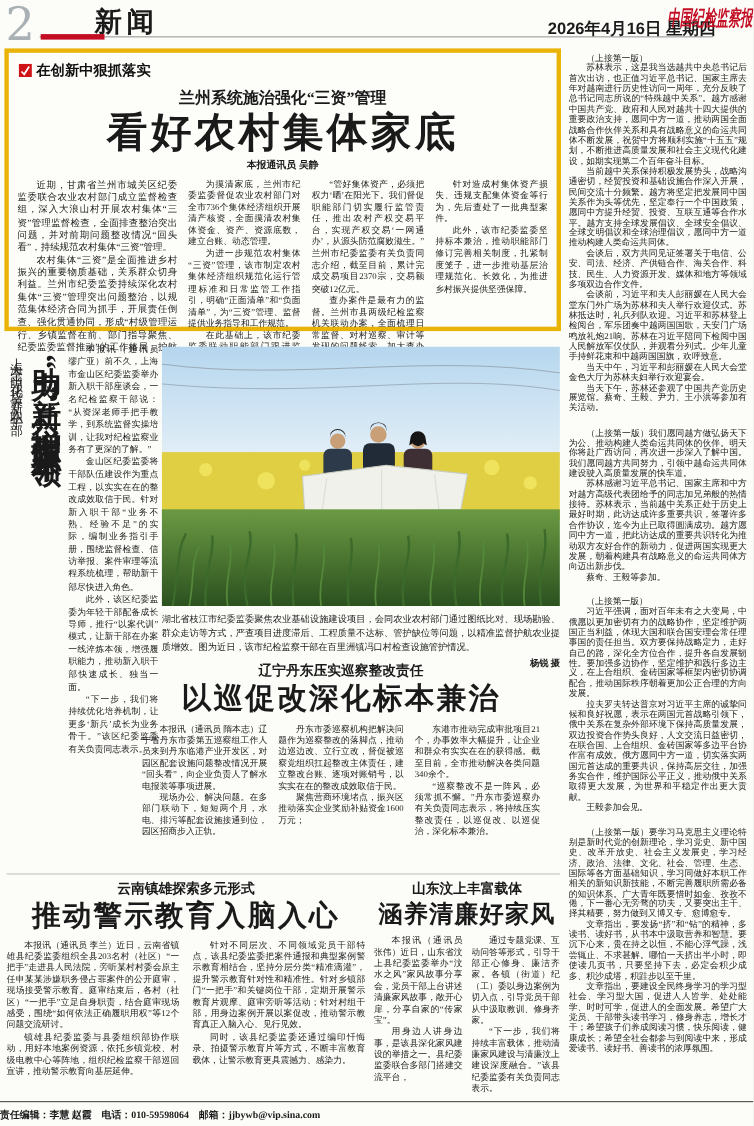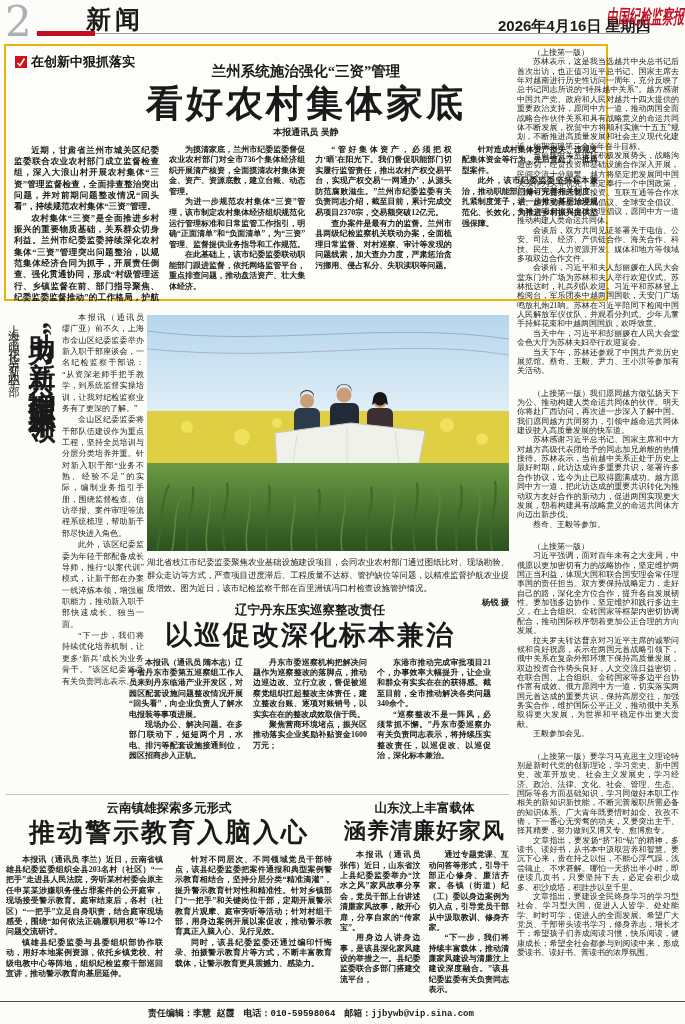--- a/index.html
+++ b/index.html
@@ -22,8 +22,8 @@
   .col{text-align:justify;overflow:hidden;font-weight:bold;}
   .kicker{font-family:"Liberation Sans",sans-serif;font-weight:700;}
   
-  .lead-box{position:absolute;left:4px;top:44px;width:604px;height:257px;border:2px solid #eab308;
-    box-sizing:border-box;background:#fdfdfa;padding:5px 8px 6px;}
+  .lead-box{position:absolute;left:4px;top:44px;width:506px;height:257px;border:4px solid #eab308;
+    box-sizing:border-box;background:#fdfdfa;padding:21px 8px 6px;}
   .kicker-row{position:absolute;left:9px;top:7px;display:flex;align-items:center;gap:4px;}
   .kicker-row .kicker{font-size:13px;color:#111;}
   .lead-subtitle{text-align:center;font-size:14.5px;font-weight:700;margin-top:11px;}

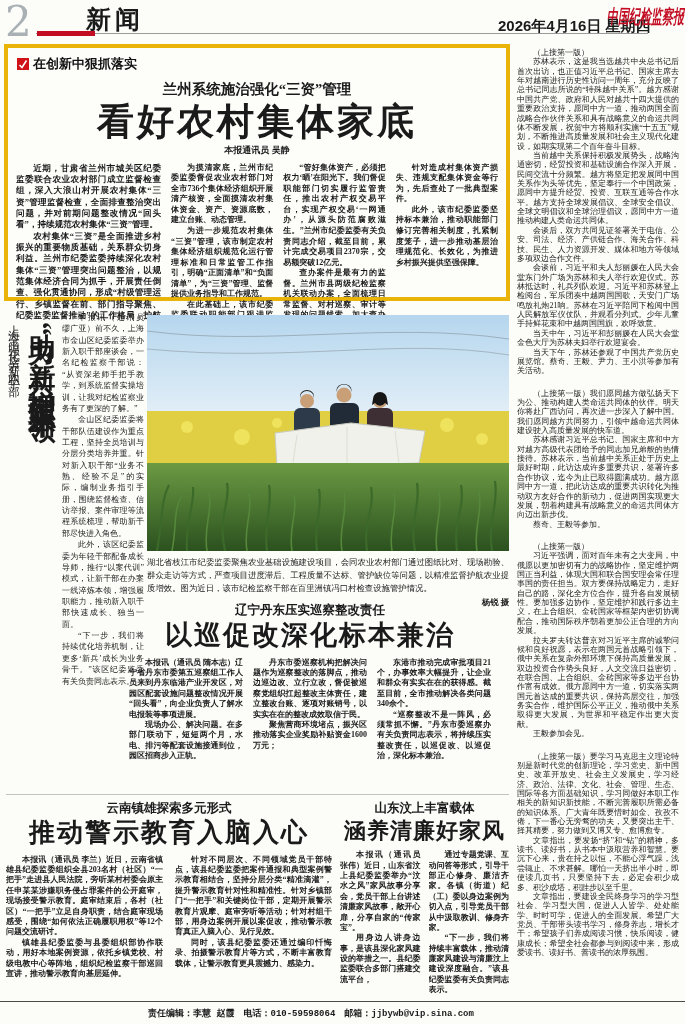--- a/index.html
+++ b/index.html
@@ -19,7 +19,7 @@
   
   .para{margin:0;text-indent:2em;}
   .cols{display:flex;}
-  .col{text-align:justify;overflow:hidden;font-weight:bold;}
+  .col{text-align:justify;overflow:hidden;}
   .kicker{font-family:"Liberation Sans",sans-serif;font-weight:700;}
   
   .lead-box{position:absolute;left:4px;top:44px;width:506px;height:257px;border:4px solid #eab308;

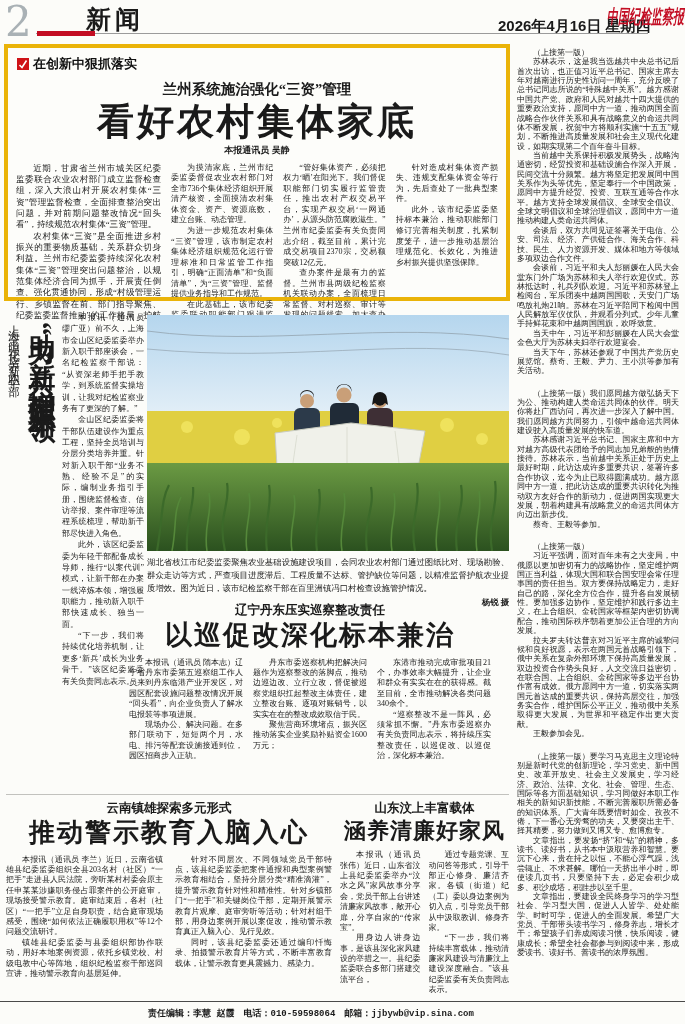--- a/index.html
+++ b/index.html
@@ -115,7 +115,7 @@
     <h2 class="v-headline">助力“新兵”增强履职本领</h2>
     <div class="v-body">
         <p class="para">本报讯（通讯员 缪广亚）前不久，上海市金山区纪委监委举办新入职干部座谈会，一名纪检监察干部说：“从资深老师手把手教学，到系统监督实操培训，让我对纪检监察业务有了更深的了解。”</p>
-        <p class="para">金山区纪委监委将干部队伍建设作为重点工程，坚持全员培训与分层分类培养并重。针对新入职干部“业务不熟、经验不足”的实际，编制业务指引手册，围绕监督检查、信访举报、案件审理等流程系统梳理，帮助新干部尽快进入角色。</p>
+        <p class="para">金山区纪委监委将干部队伍建设作为重点工程，以实实在在的整改成效取信于民。针对新入职干部“业务不熟、经验不足”的实际，编制业务指引手册，围绕监督检查、信访举报、案件审理等流程系统梳理，帮助新干部尽快进入角色。</p>
         <p class="para">此外，该区纪委监委为年轻干部配备成长导师，推行“以案代训”模式，让新干部在办案一线淬炼本领，增强履职能力，推动新入职干部快速成长、独当一面。</p>
         <p class="para">“下一步，我们将持续优化培养机制，让更多‘新兵’成长为业务骨干。”该区纪委监委有关负责同志表示。</p>
       </div>

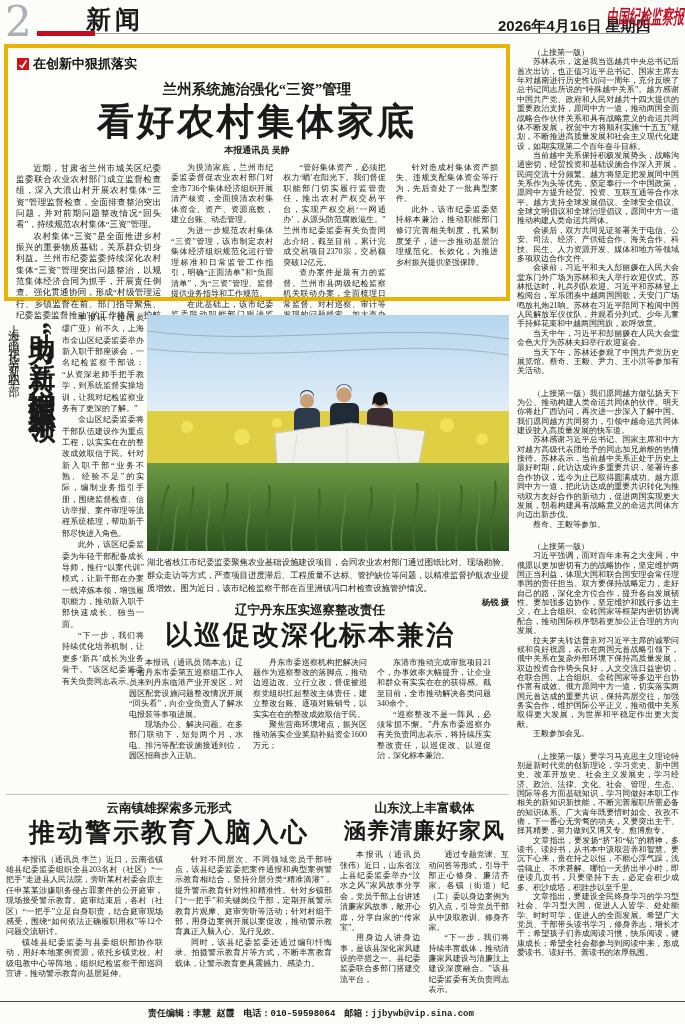--- a/index.html
+++ b/index.html
@@ -63,8 +63,8 @@
   .jump-seg{margin-bottom:13px;}
   
   .footer-rule{position:absolute;left:0;top:1001px;width:685px;height:1px;background:#4a4a4a;}
-  .footer-text{position:absolute;left:0;top:1007px;width:622px;text-align:center;font-size:9px;font-weight:700;
-    font-family:Liberation Mono, monospace;}
+  .footer-text{position:absolute;left:0;top:1007px;width:622px;font-size:9px;font-weight:700;
+    font-family:Liberation Serif, serif;}
 </style>
 </head>
 <body>

